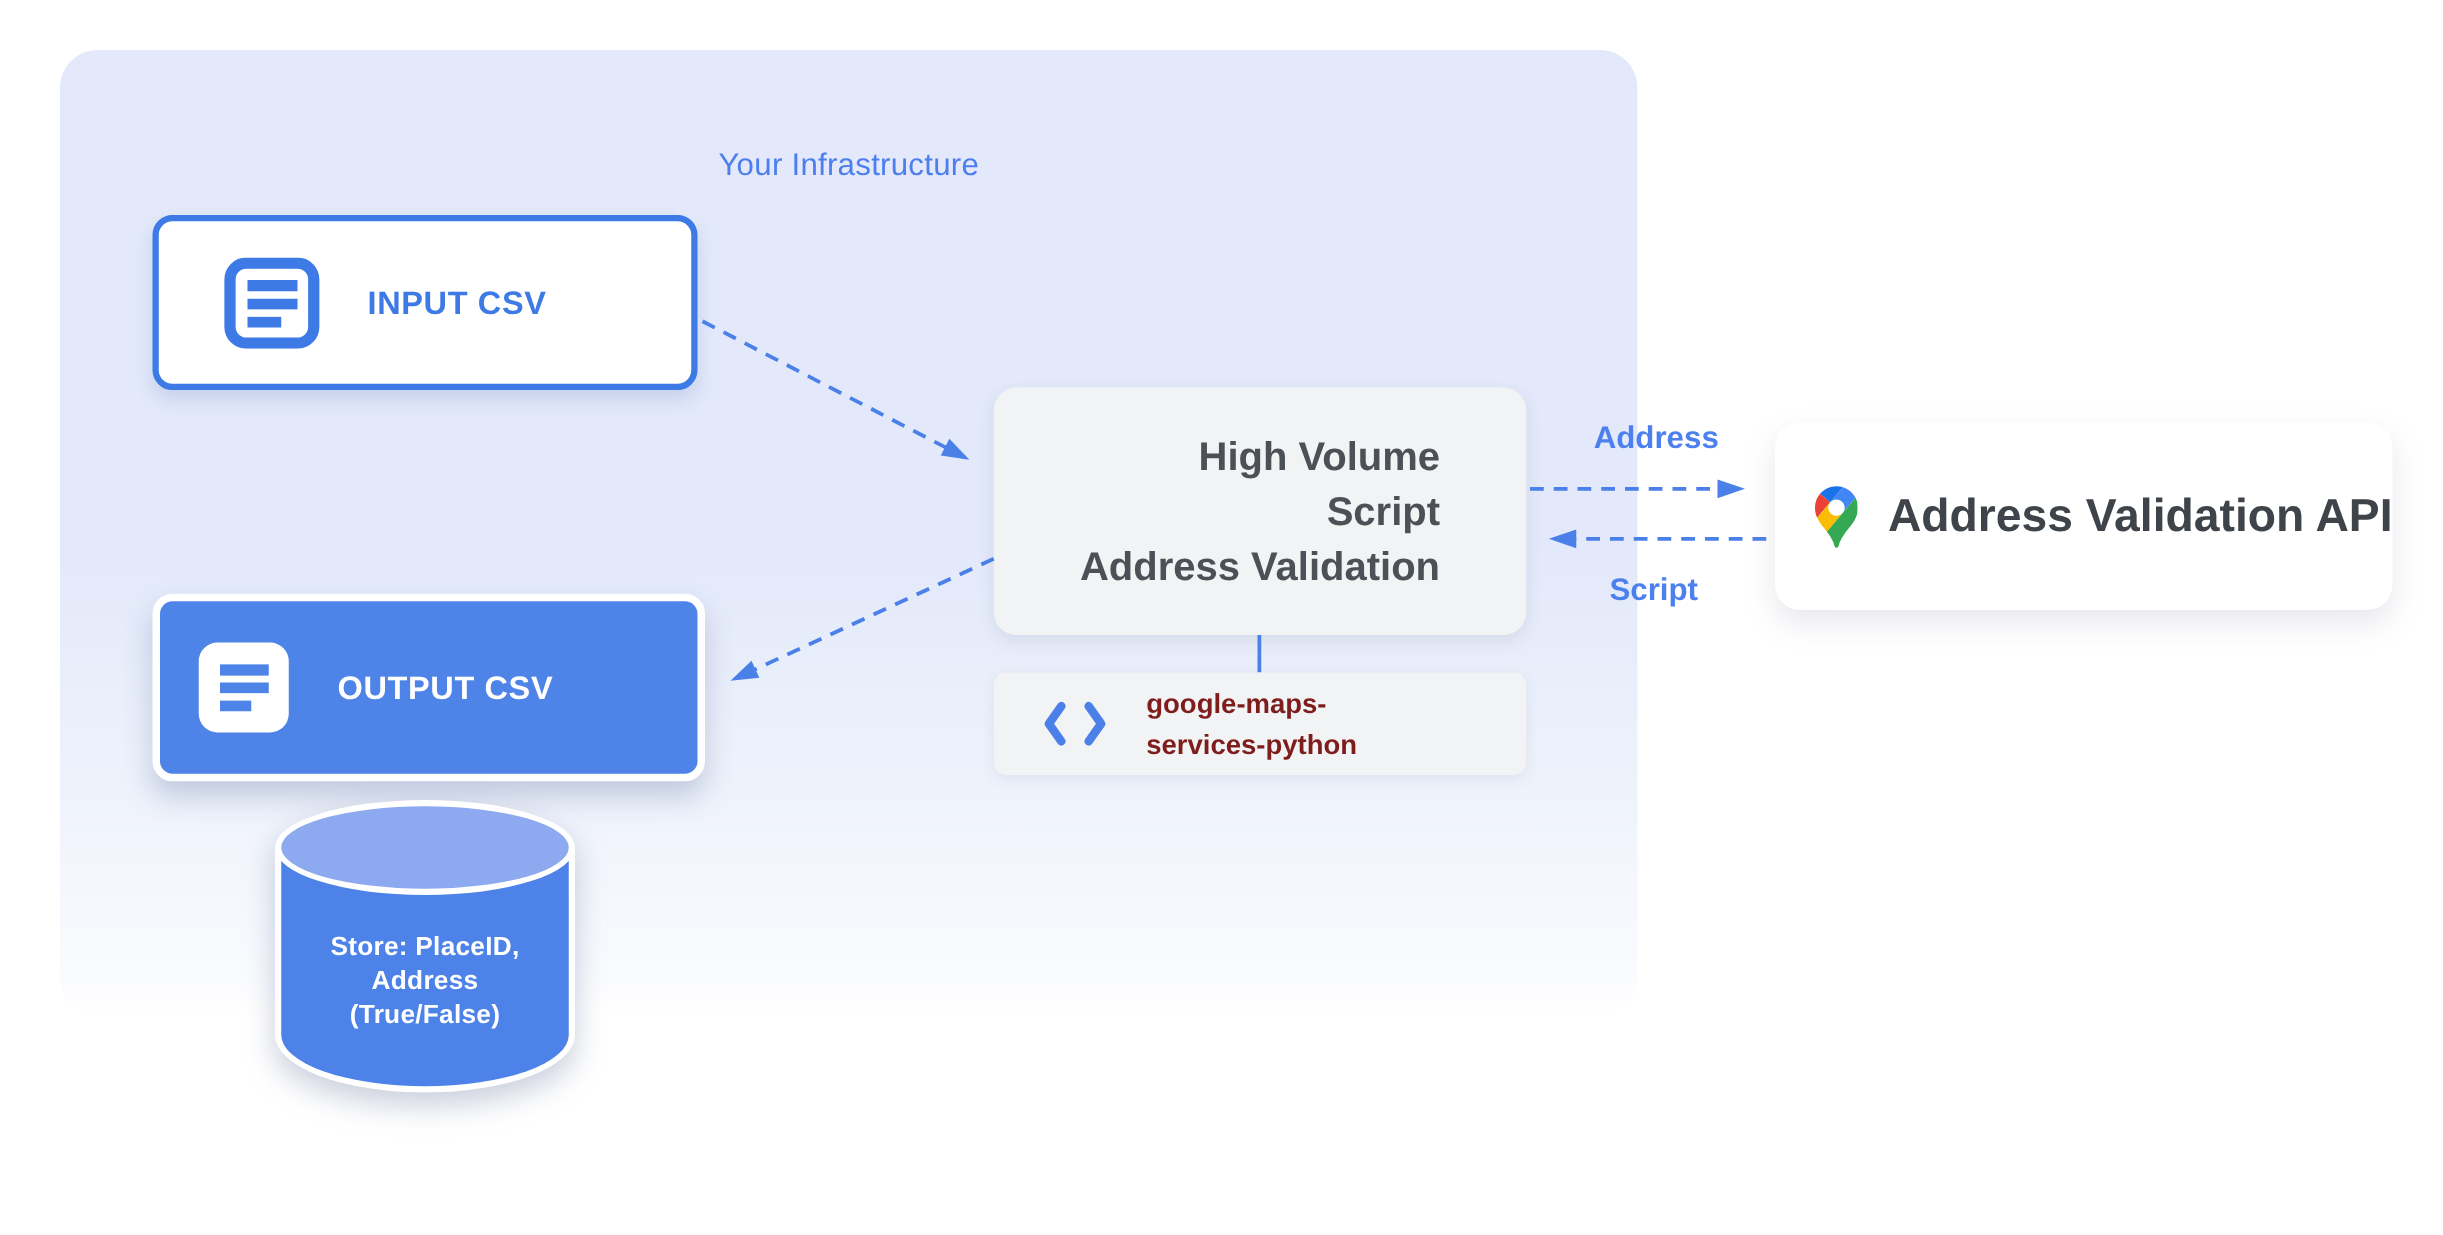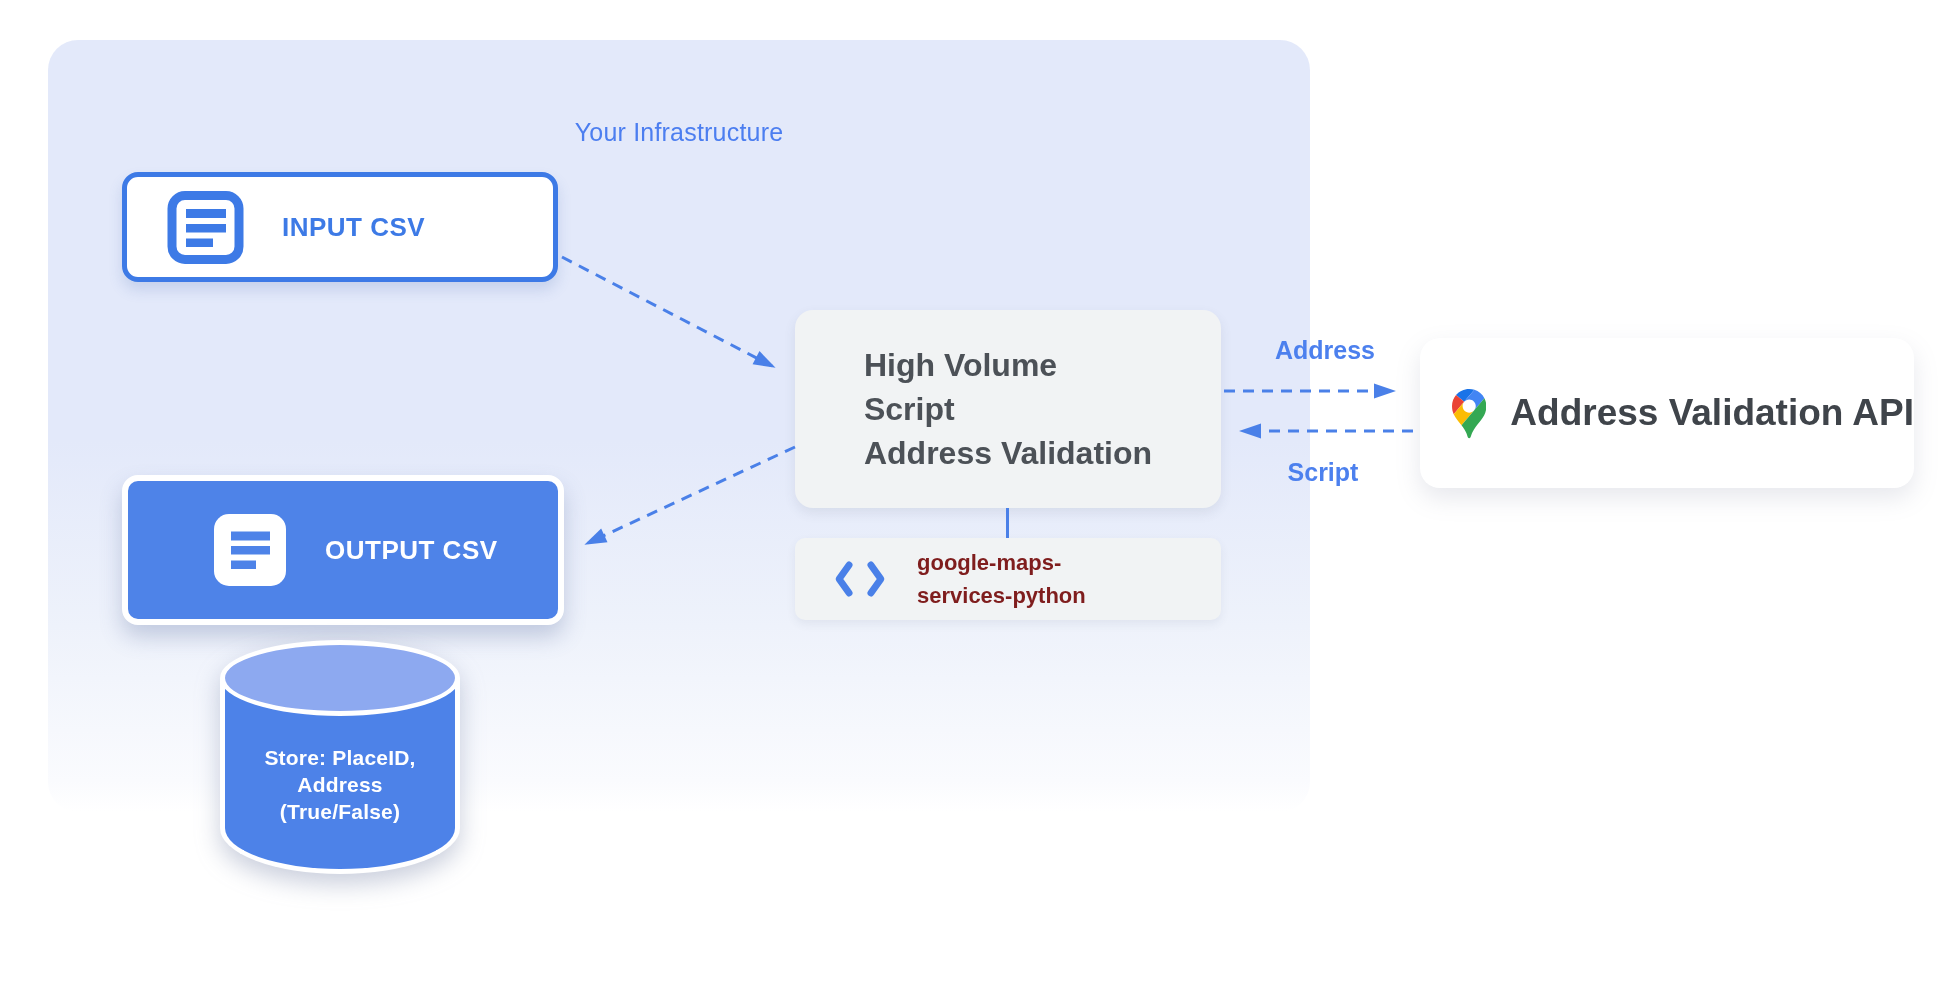--- a/index.html
+++ b/index.html
@@ -23,8 +23,8 @@
     border-radius:16px;
   }
   .input-box{
-    left:122px;top:172px;width:436px;height:110px;background:#ffffff;
-    border:5px solid #3d7ae6;padding-left:40px;
+    left:122px;top:172px;width:436px;height:140px;background:#ffffff;
+    border:5px solid #3d7ae6;padding-left:52px;
     box-shadow:0 8px 14px rgba(66,103,178,.18);
   }
   .input-box .csv-label{color:#3d7ae6;}

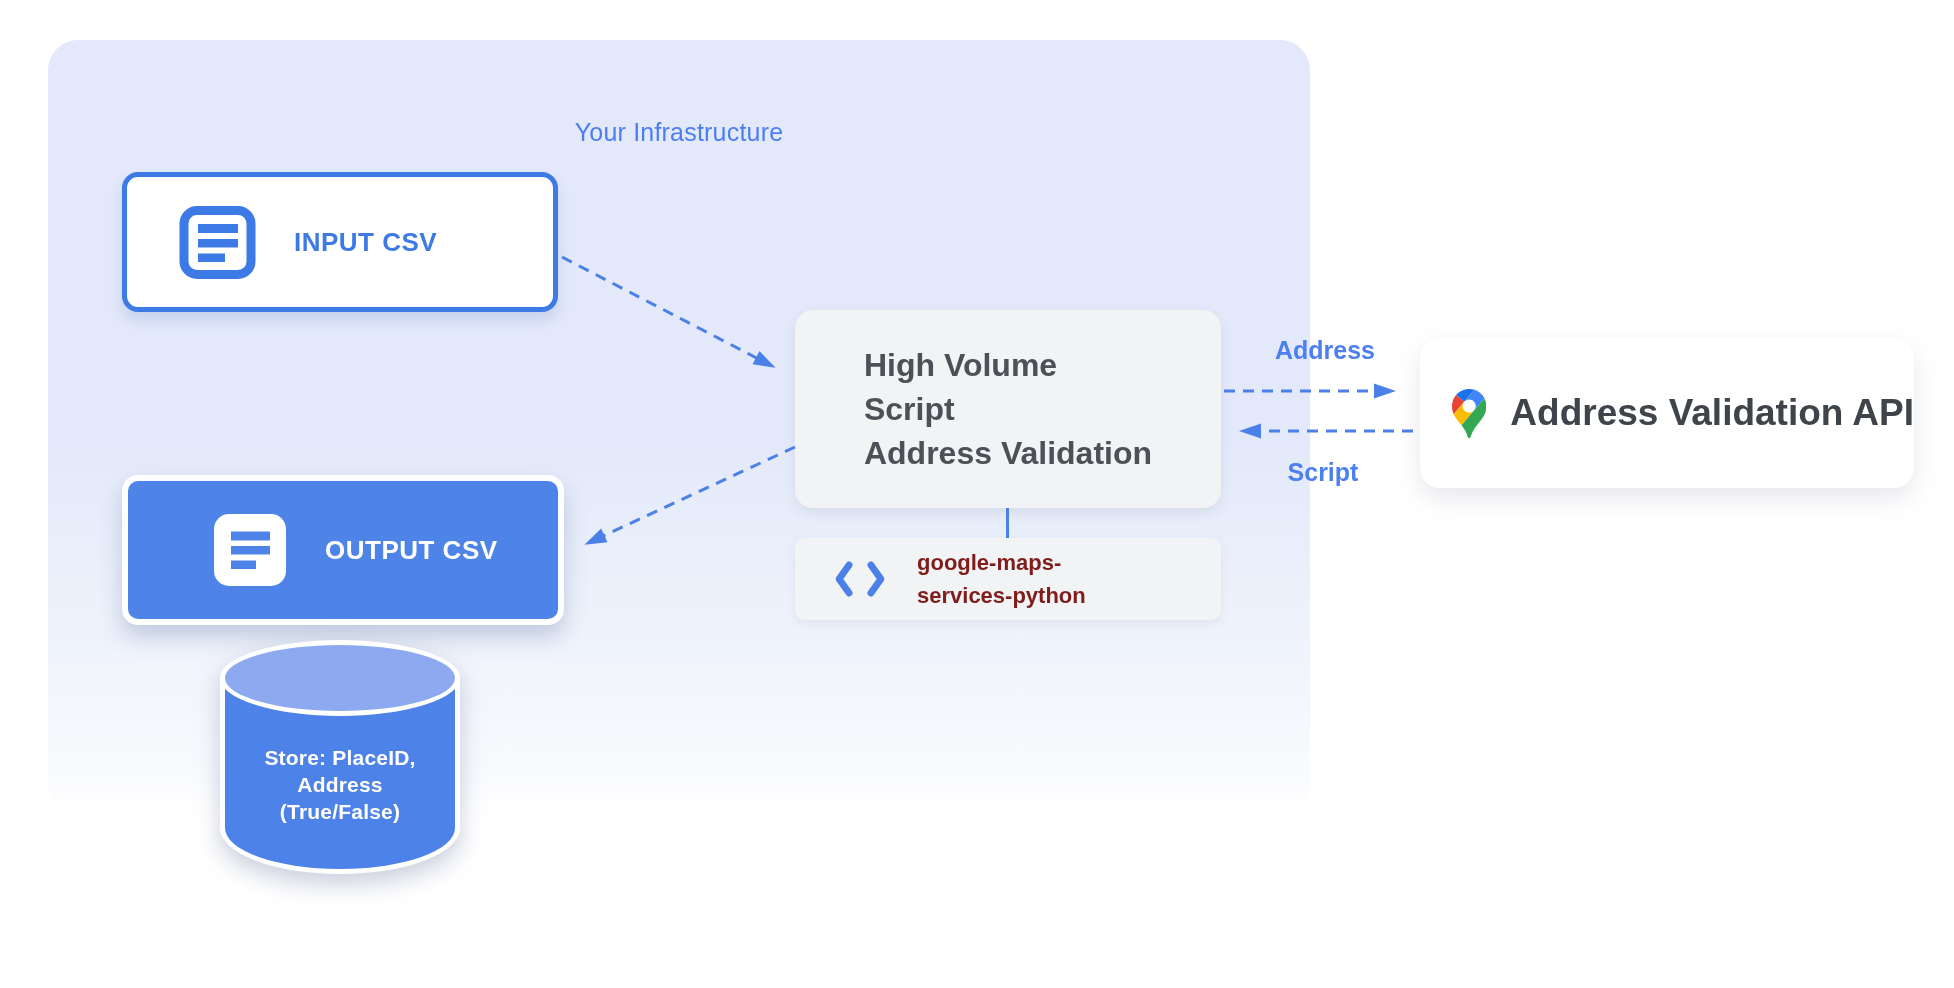--- a/index.html
+++ b/index.html
@@ -58,7 +58,7 @@
   .script-box{
     position:absolute;left:795px;top:310px;width:426px;height:198px;
     background:#f1f3f4;border-radius:18px;
-    display:flex;align-items:center;justify-content:center;text-align:left;
+    display:flex;align-items:center;justify-content:center;text-align:right;
     box-shadow:0 5px 12px rgba(70,80,100,.10);
   }
   .script-text{font-size:32px;font-weight:bold;color:#4c5157;line-height:44px;}

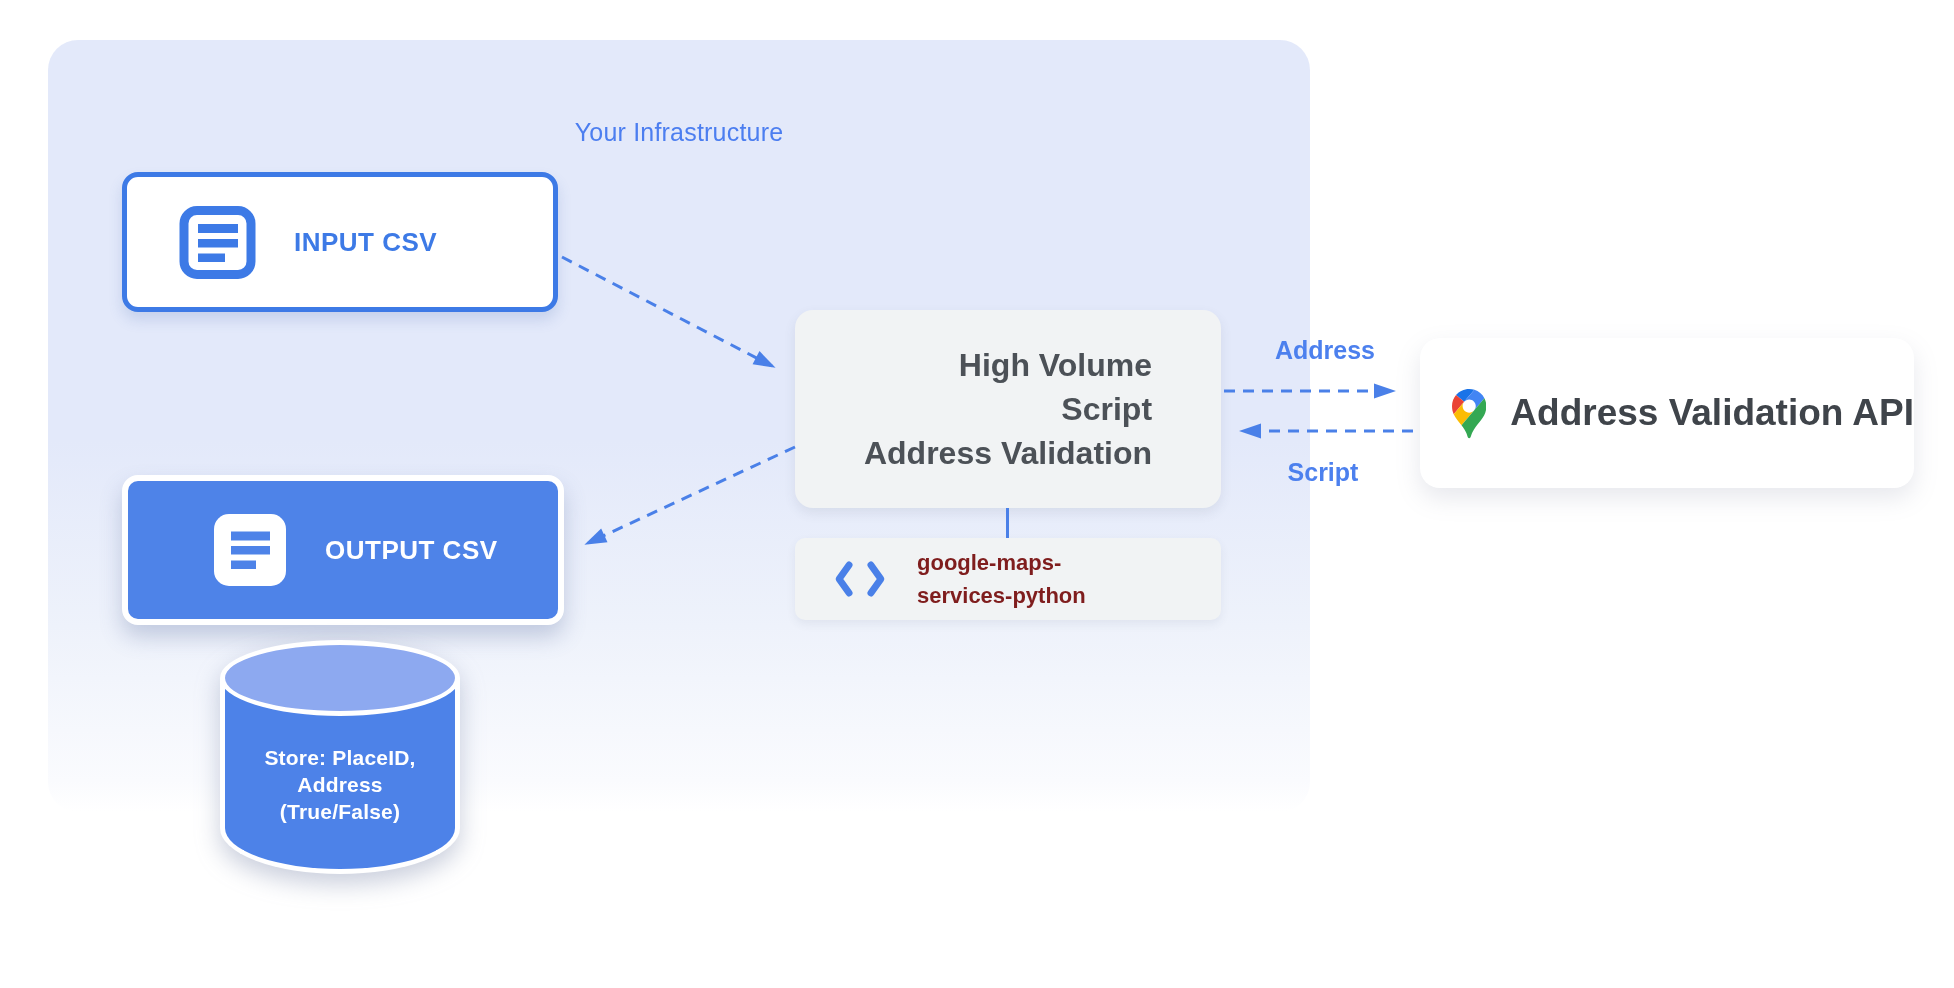--- a/index.html
+++ b/index.html
@@ -30,7 +30,7 @@
   .input-box .csv-label{color:#3d7ae6;}
   .output-box{
     left:122px;top:475px;width:442px;height:150px;background:#4e83e8;
-    border:6px solid #ffffff;padding-left:85px;
+    border:6px solid #ffffff;padding-left:30px;
     box-shadow:0 12px 22px rgba(90,110,160,.30);
   }
   .output-box .csv-label{color:#ffffff;}

